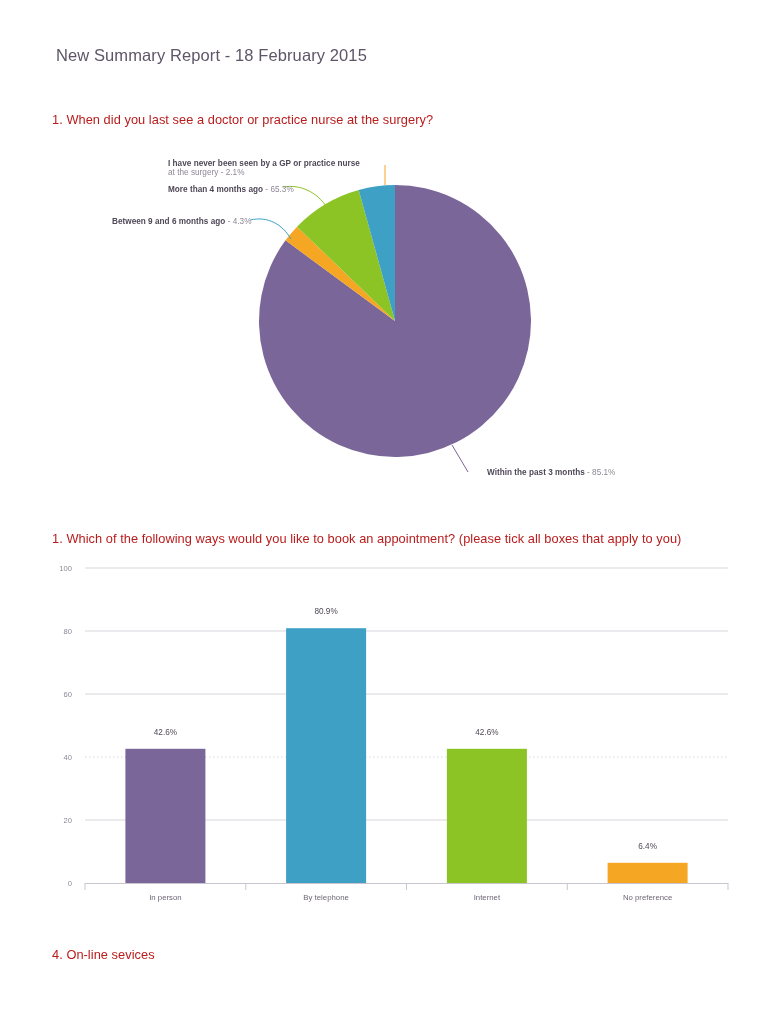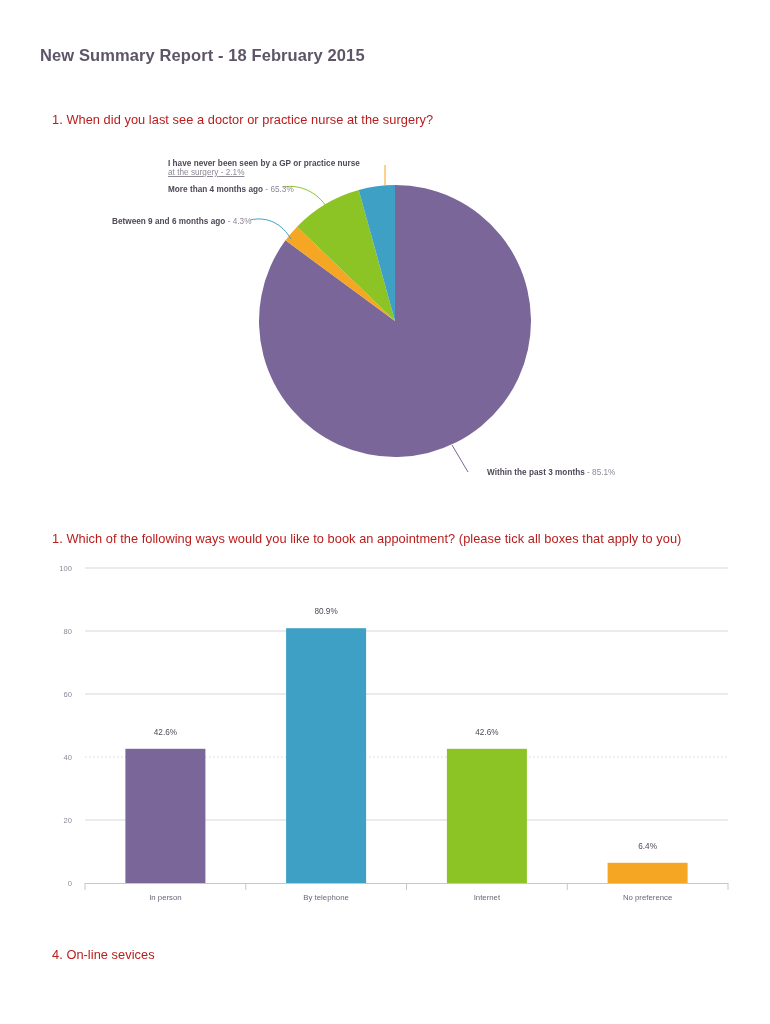--- a/index.html
+++ b/index.html
@@ -20,10 +20,10 @@
   
   #report-title {
     position: absolute;
-    left: 40px;
+    left: 56px;
     top: 46px;
     font-size: 16.5px;
-    font-weight: 700;
+    font-weight: 400;
     color: #5e5668;
     letter-spacing: 0.1px;
     white-space: nowrap;

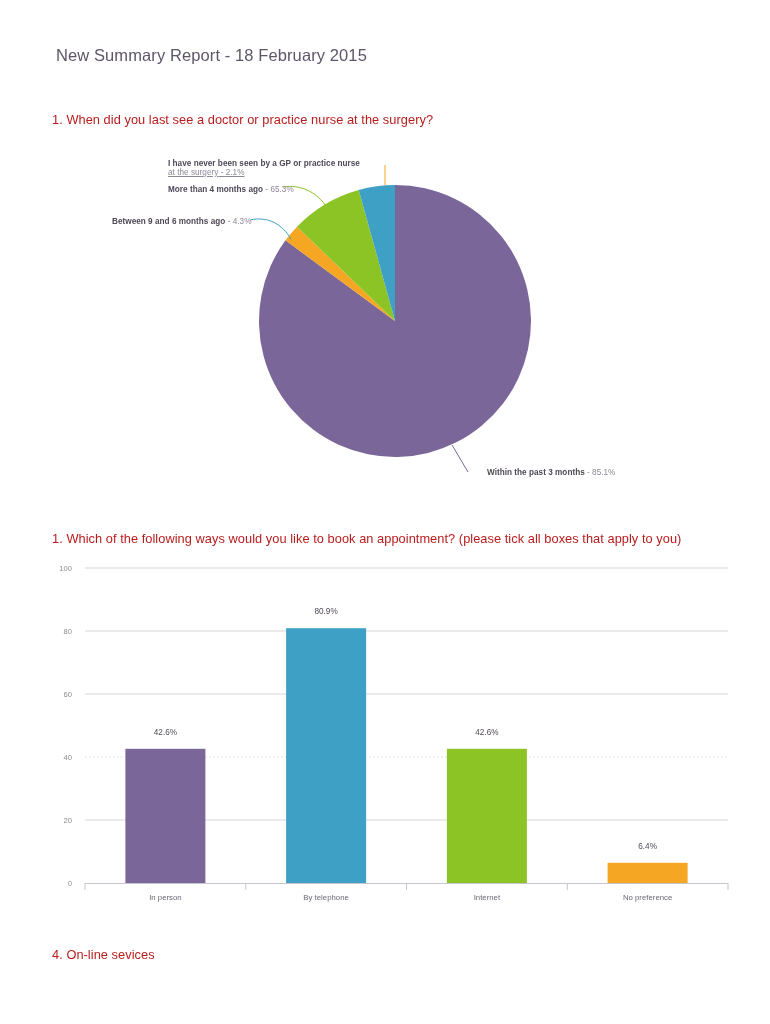--- a/index.html
+++ b/index.html
@@ -63,7 +63,7 @@
     color: #4f4857;
     font-weight: 700;
   }
-  .pie-label .lbl-line2 { display: block; text-decoration: underline; }
+  .pie-label .lbl-line2 { display: block; }
 
   #pie-label-never     { left: 168px; top: 19px; text-align: left; }
   #pie-label-more6     { left: 168px; top: 45px; }

